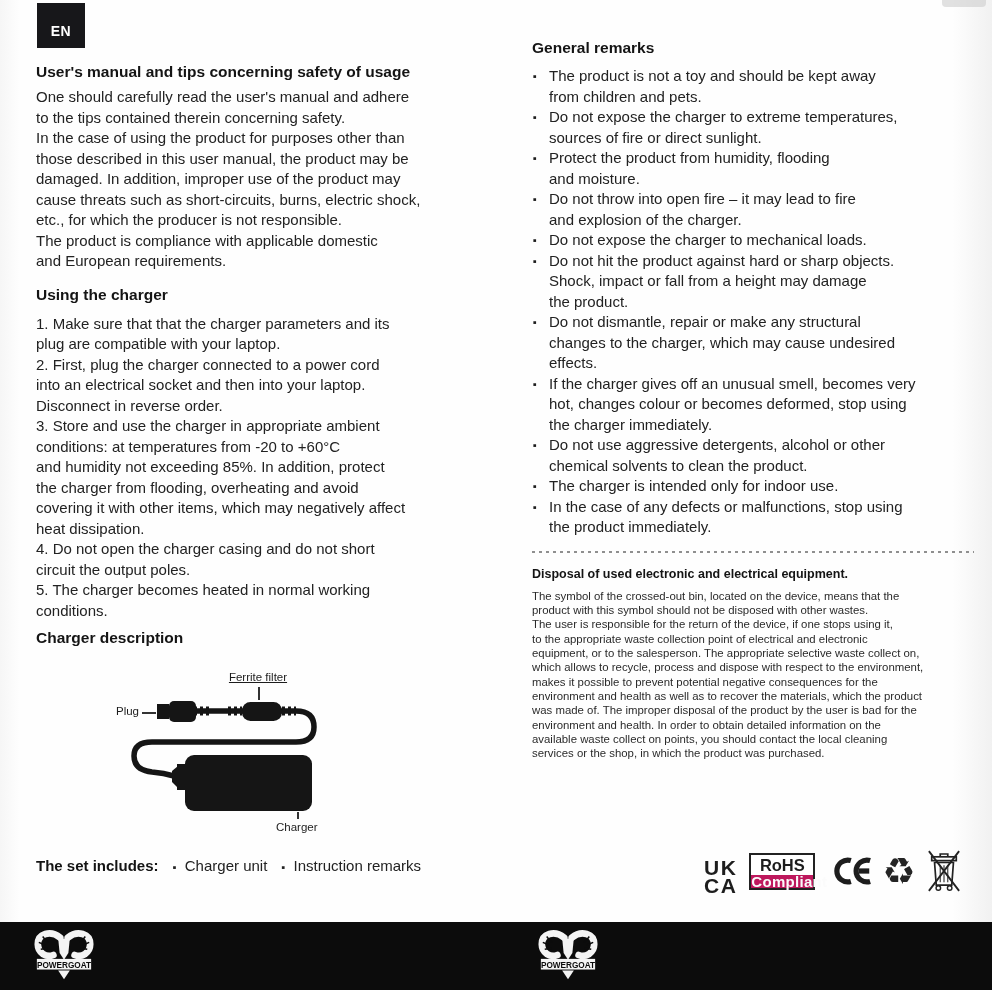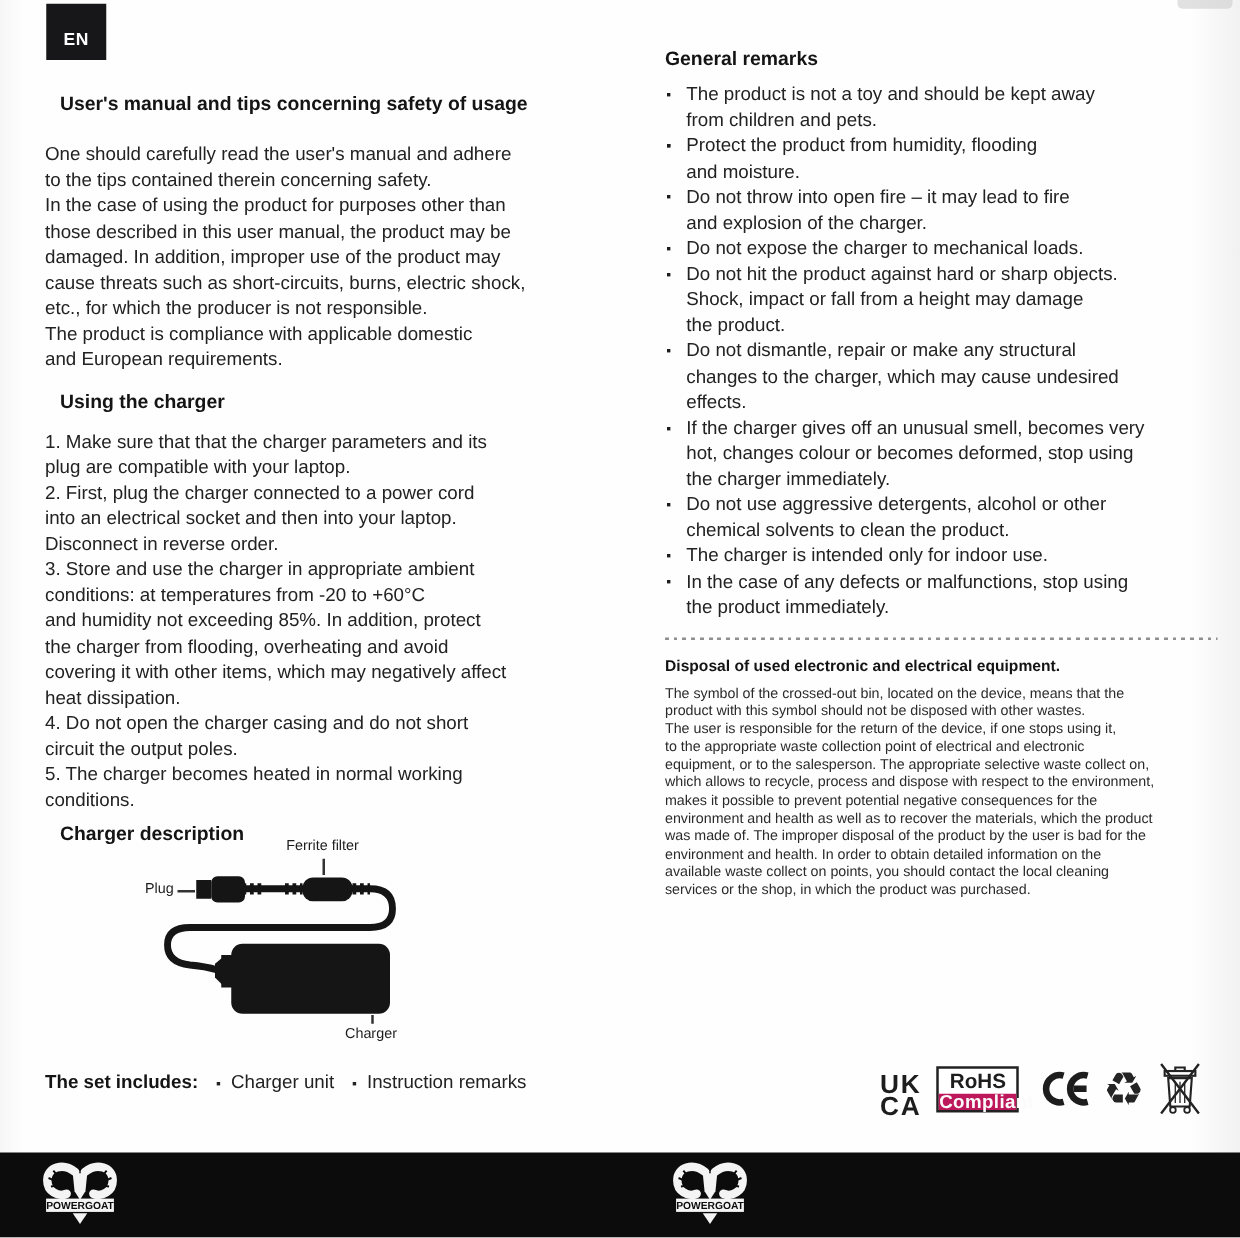--- a/index.html
+++ b/index.html
@@ -18,7 +18,7 @@
   
   .col-left{position:absolute;left:36px;top:62px;width:472px;}
   .col-right{position:absolute;left:532px;top:38px;width:442px;}
-  h2{font-size:15.5px;font-weight:bold;color:#141414;margin:12px;line-height:20px;}
+  h2{font-size:15.5px;font-weight:bold;color:#141414;margin:0;line-height:20px;}
   .body-text{font-size:15px;line-height:20.5px;white-space:pre-line;margin:0;color:#222;}
   .intro{margin-top:20px;}
   .h-using{margin-top:13px;}

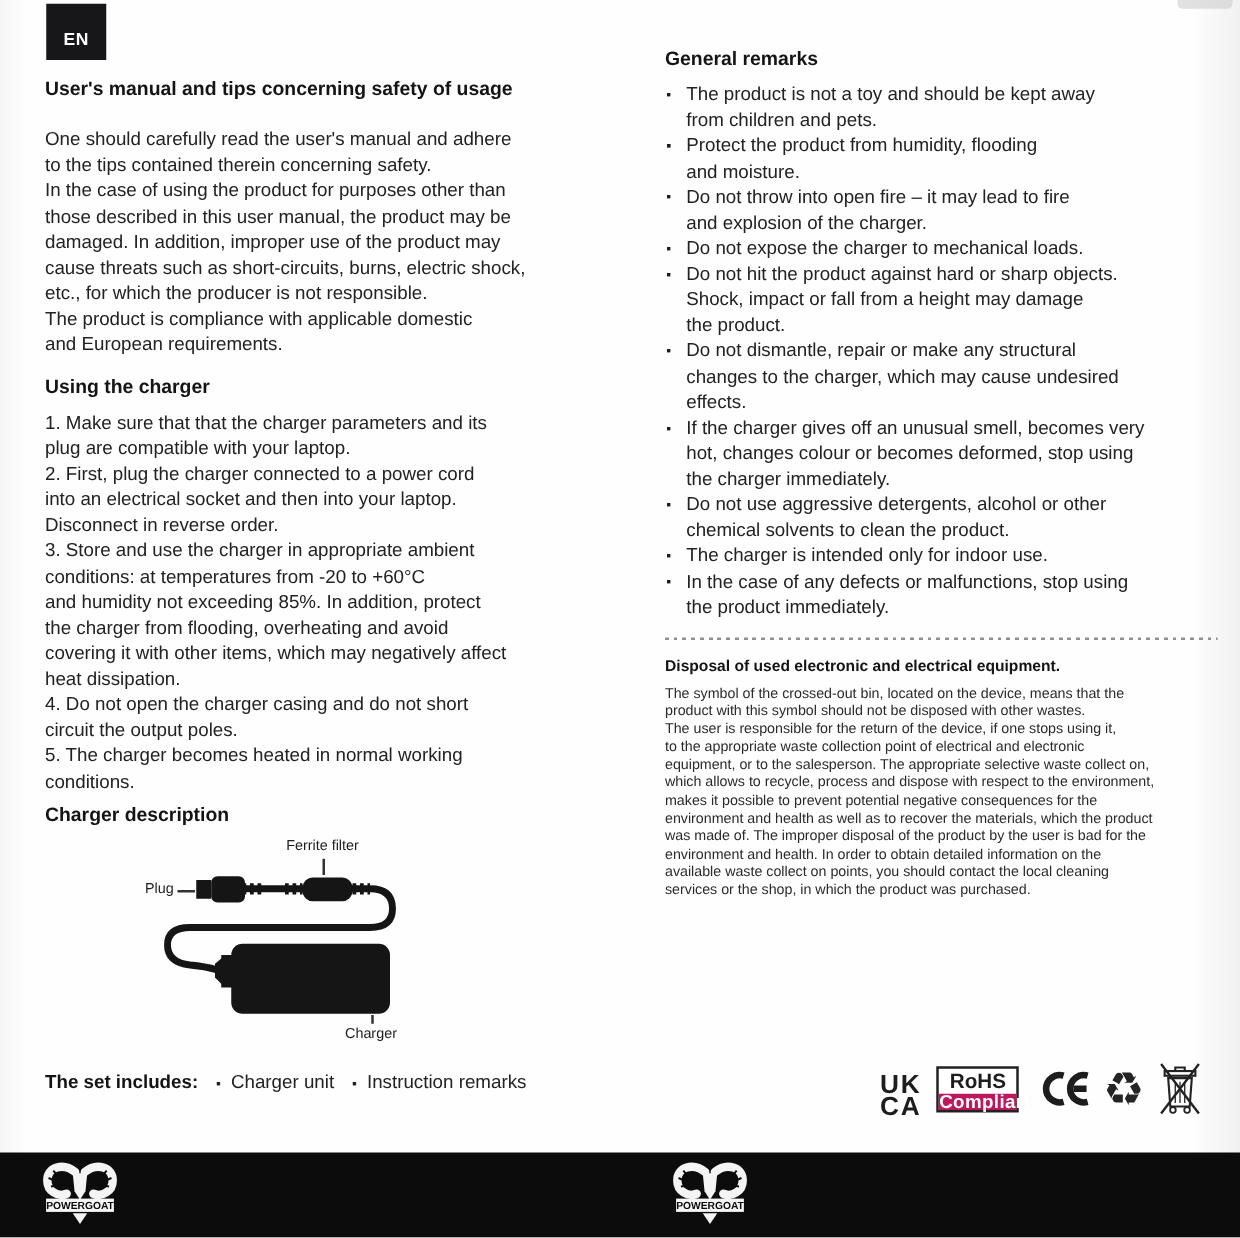--- a/index.html
+++ b/index.html
@@ -20,7 +20,7 @@
   .col-right{position:absolute;left:532px;top:38px;width:442px;}
   h2{font-size:15.5px;font-weight:bold;color:#141414;margin:0;line-height:20px;}
   .body-text{font-size:15px;line-height:20.5px;white-space:pre-line;margin:0;color:#222;}
-  .intro{margin-top:20px;}
+  .intro{margin-top:5px;}
   .h-using{margin-top:13px;}
   .steps{margin-top:9px;}
   .h-desc{margin-top:7px;}

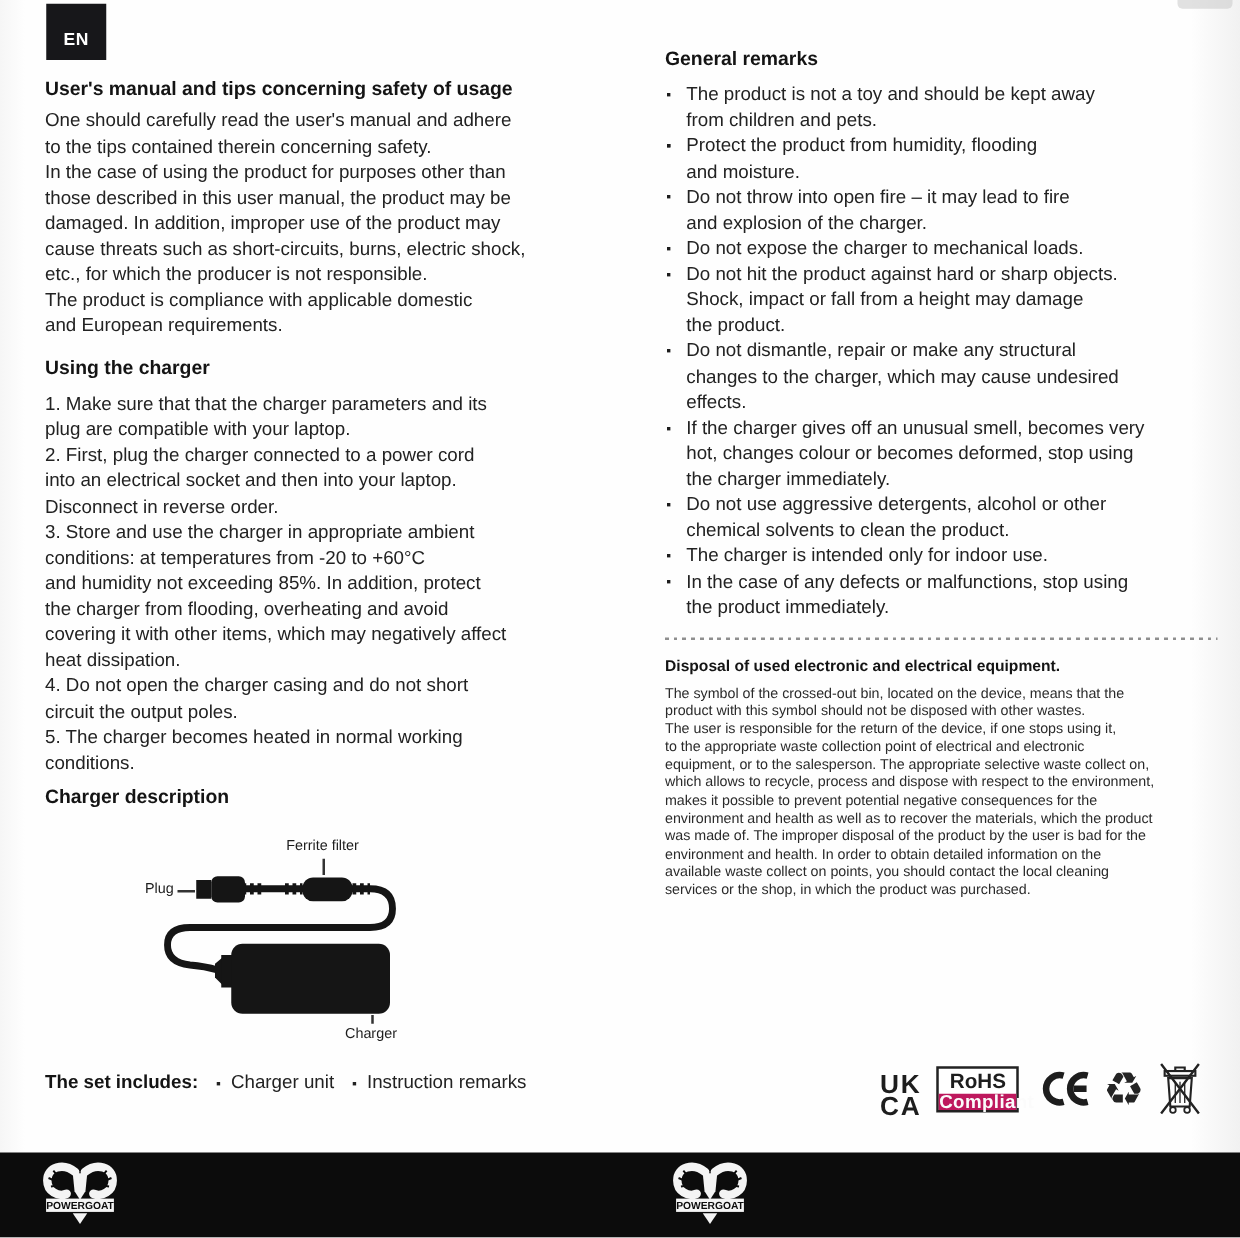--- a/index.html
+++ b/index.html
@@ -144,7 +144,8 @@
     <ul class="remarks">
       <li><span class="marker">▪</span><span>The product is not a toy and should be kept away
 from children and pets.</span></li>
-      <li><span class="marker">▪</span></li>
+      <li><span class="marker">▪</span><span>Do not expose the charger to extreme temperatures,
+sources of fire or direct sunlight.</span></li>
       <li><span class="marker">▪</span><span>Protect the product from humidity, flooding
 and moisture.</span></li>
       <li><span class="marker">▪</span><span>Do not throw into open fire – it may lead to fire

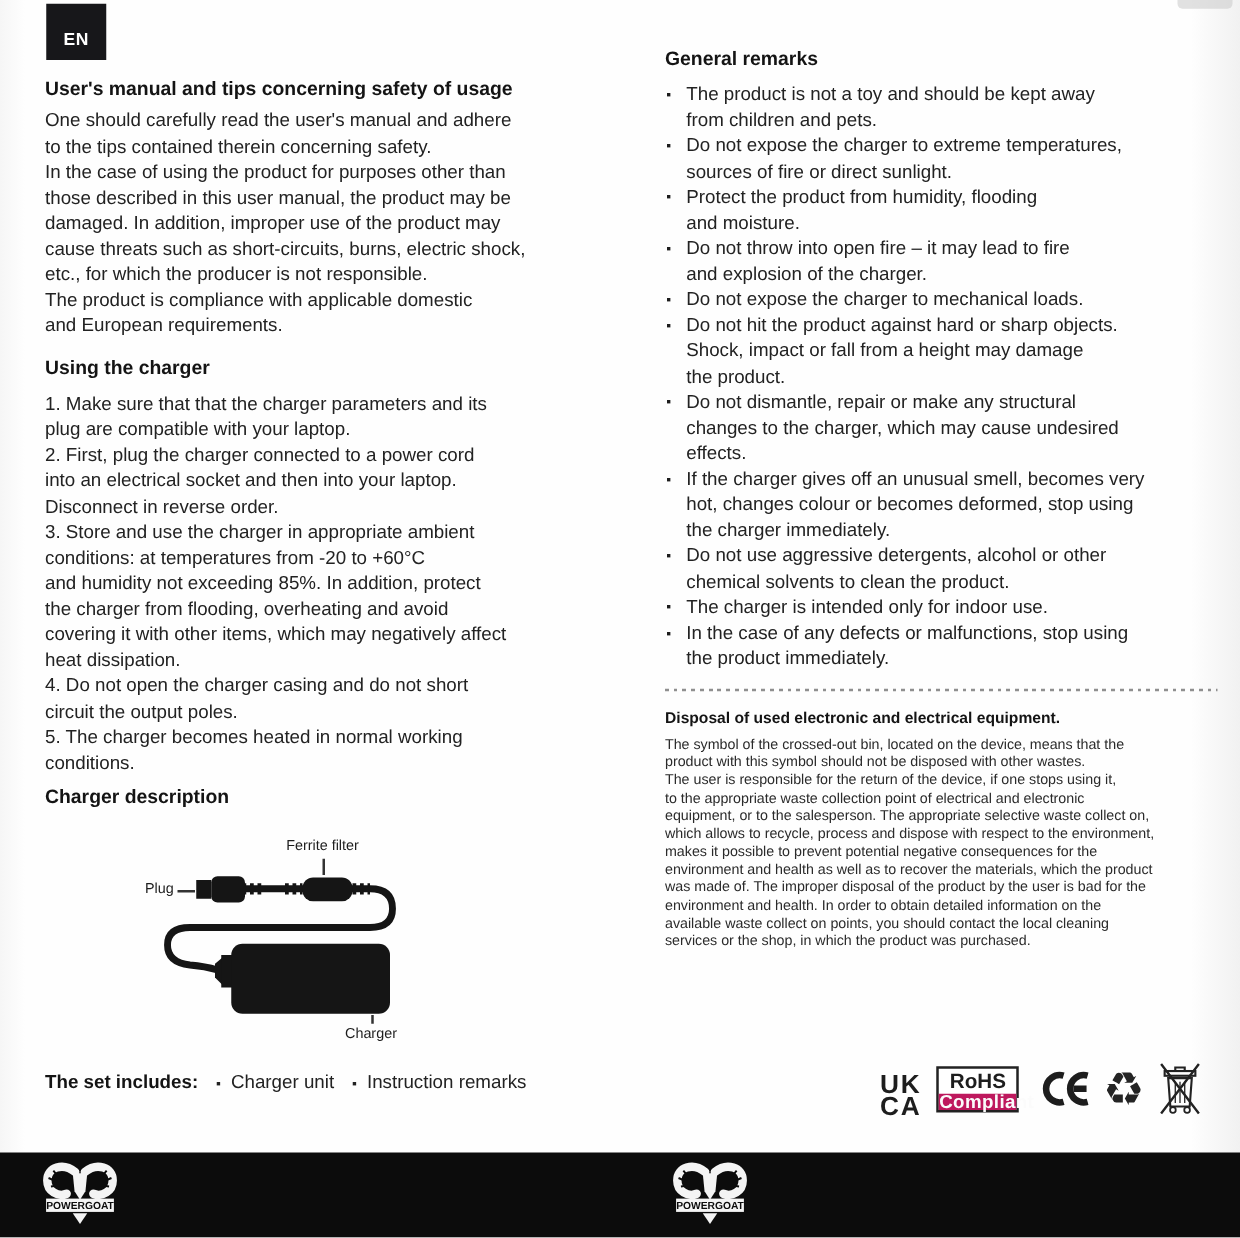--- a/index.html
+++ b/index.html
@@ -36,7 +36,7 @@
   .diagram{position:absolute;left:90px;top:663px;width:330px;height:180px;}
   .diagram svg{position:absolute;left:0;top:0;}
   .dlabel{position:absolute;font-size:11.5px;color:#1d1d1d;white-space:nowrap;}
-  .lbl-ferrite{left:130px;top:8px;width:76px;text-align:center;}
+  .lbl-ferrite{left:130px;top:8px;width:76px;text-align:center;text-decoration:underline;}
   .lbl-plug{left:26px;top:42px;}
   .lbl-charger{left:186px;top:158px;}
   .vline{position:absolute;width:1.5px;background:#333;}

